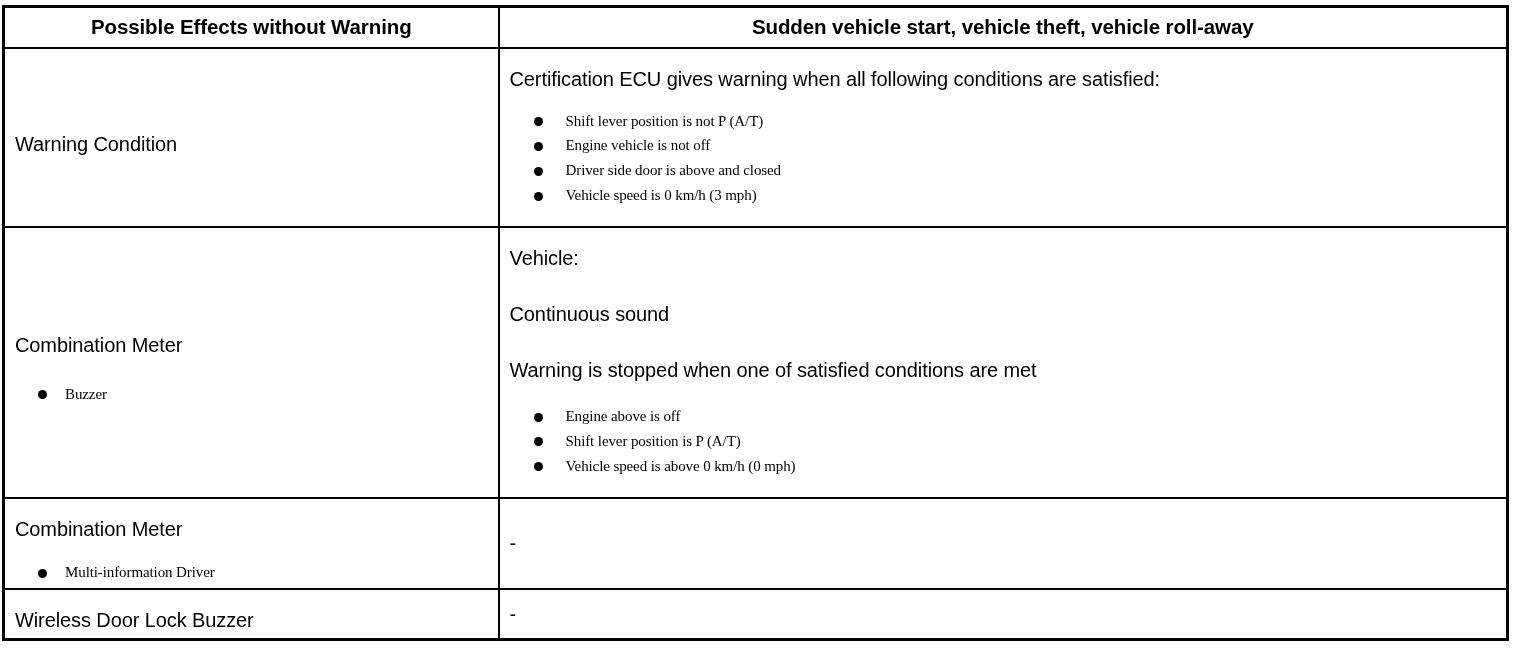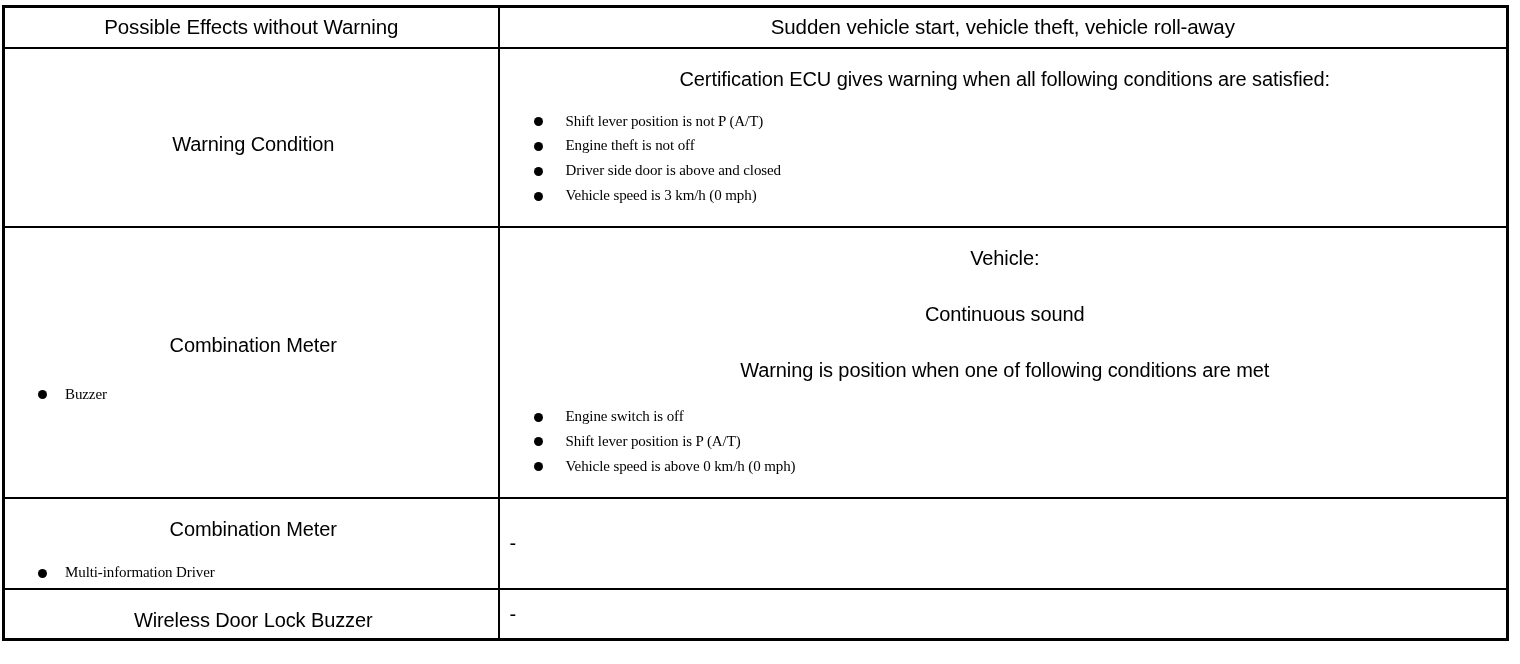--- a/index.html
+++ b/index.html
@@ -49,7 +49,7 @@
 
   th.hdr {
     font-size: 20.5px;
-    font-weight: normal;
+    font-weight: bold;
     text-align: center;
     padding: 7px 4px 8px 4px;
     line-height: 1.15;

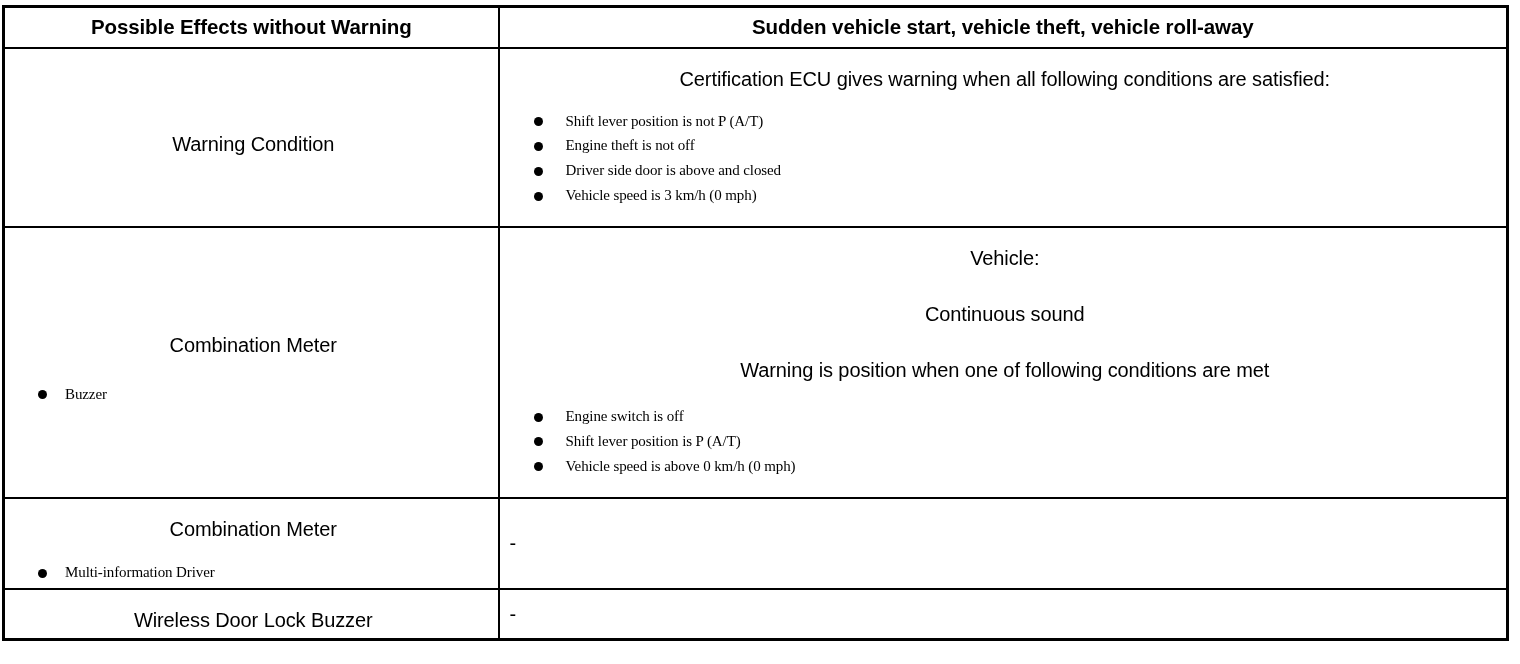--- a/index.html
+++ b/index.html
@@ -77,7 +77,6 @@
     font-size: 20px;
     line-height: 1.2;
     white-space: nowrap;
-    text-align: center;
   }
 
   .gap-12 { height: 12px; }

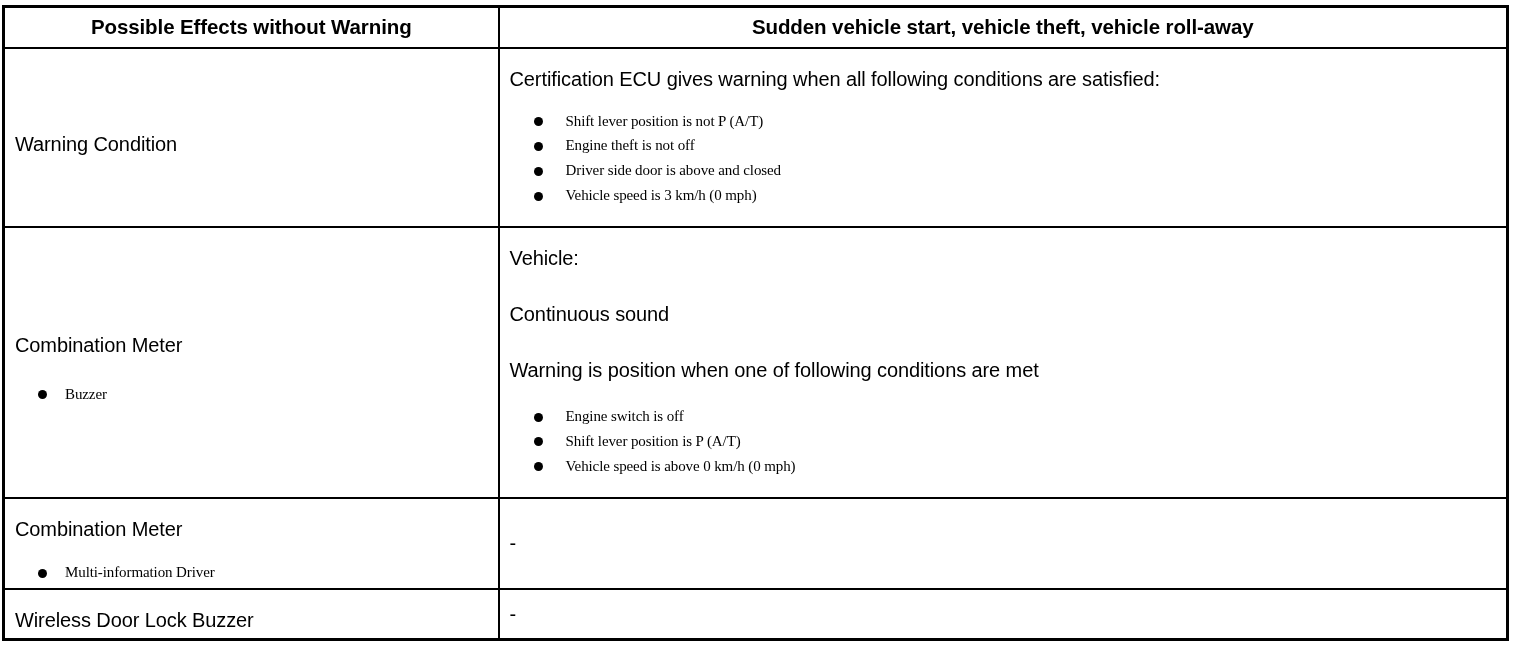--- a/index.html
+++ b/index.html
@@ -162,7 +162,7 @@
             </li>
             <li>
               <span class="bullet-dot"></span>
-              <span>Engine theft is not off</span>
+              <span>Engine vehicle is not off</span>
             </li>
             <li>
               <span class="bullet-dot"></span>

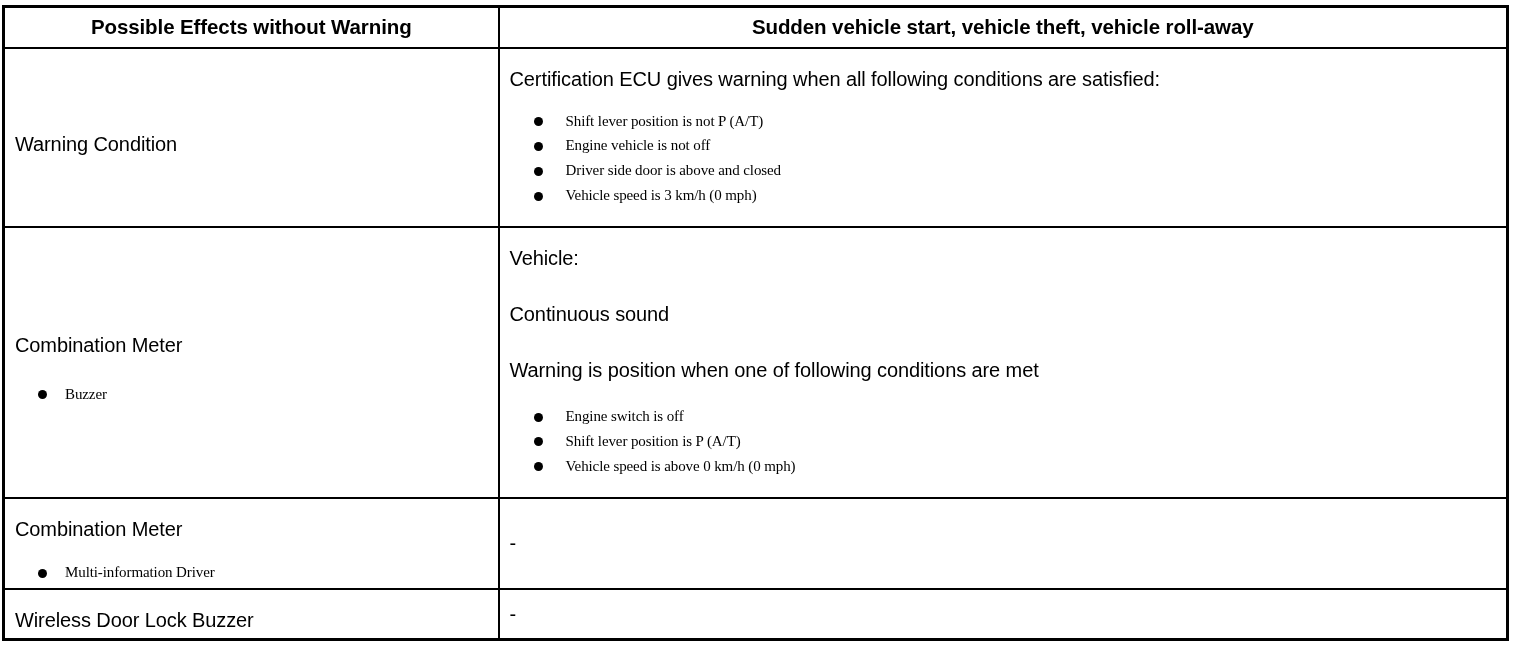--- a/index.html
+++ b/index.html
@@ -170,7 +170,7 @@
             </li>
             <li>
               <span class="bullet-dot"></span>
-              <span>Vehicle speed is 3 km/h (0 mph)</span>
+              <span>Vehicle speed is 0 km/h (3 mph)</span>
             </li>
           </ul>
           <div class="gap-12"></div>

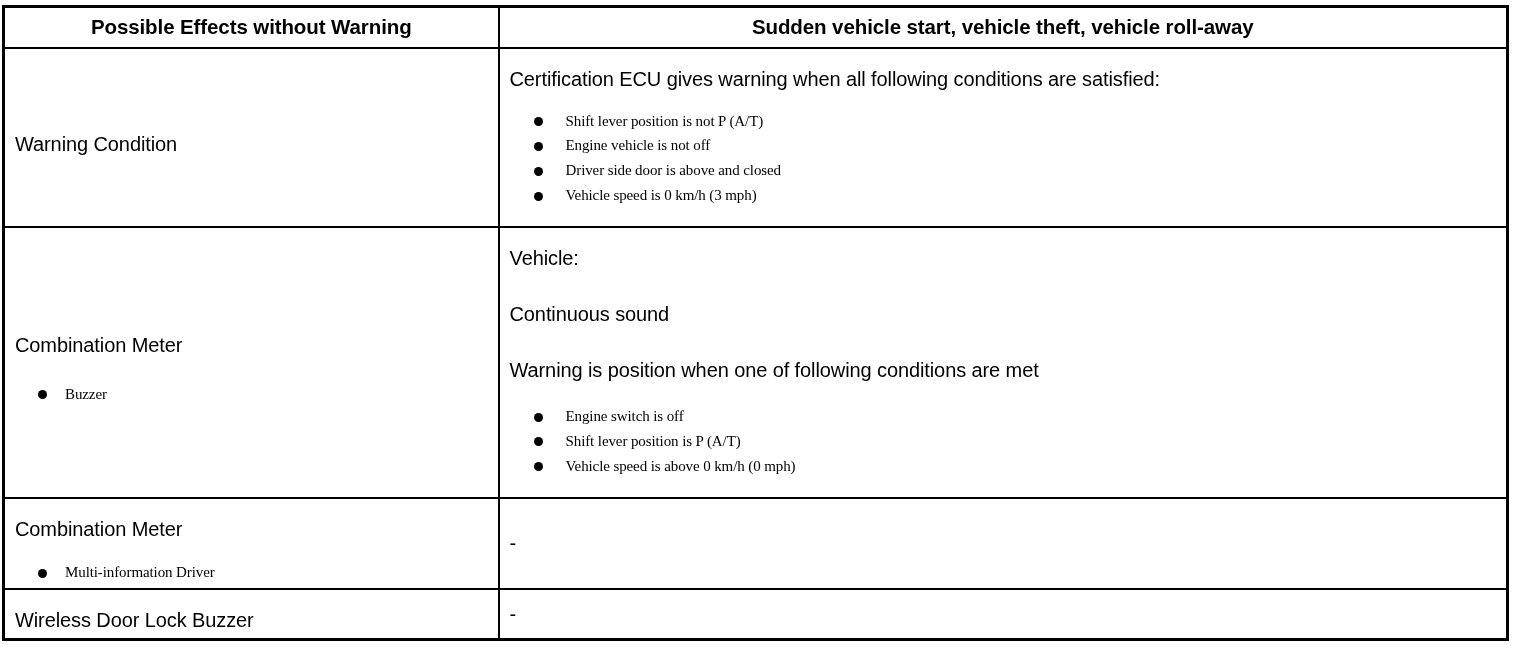--- a/index.html
+++ b/index.html
@@ -194,7 +194,7 @@
           <div class="gap-32"></div>
           <p class="para">Continuous sound</p>
           <div class="gap-32"></div>
-          <p class="para">Warning is position when one of following conditions are met</p>
+          <p class="para">Warning is stopped when one of satisfied conditions are met</p>
           <div class="gap-22"></div>
           <ul class="bullets">
             <li>

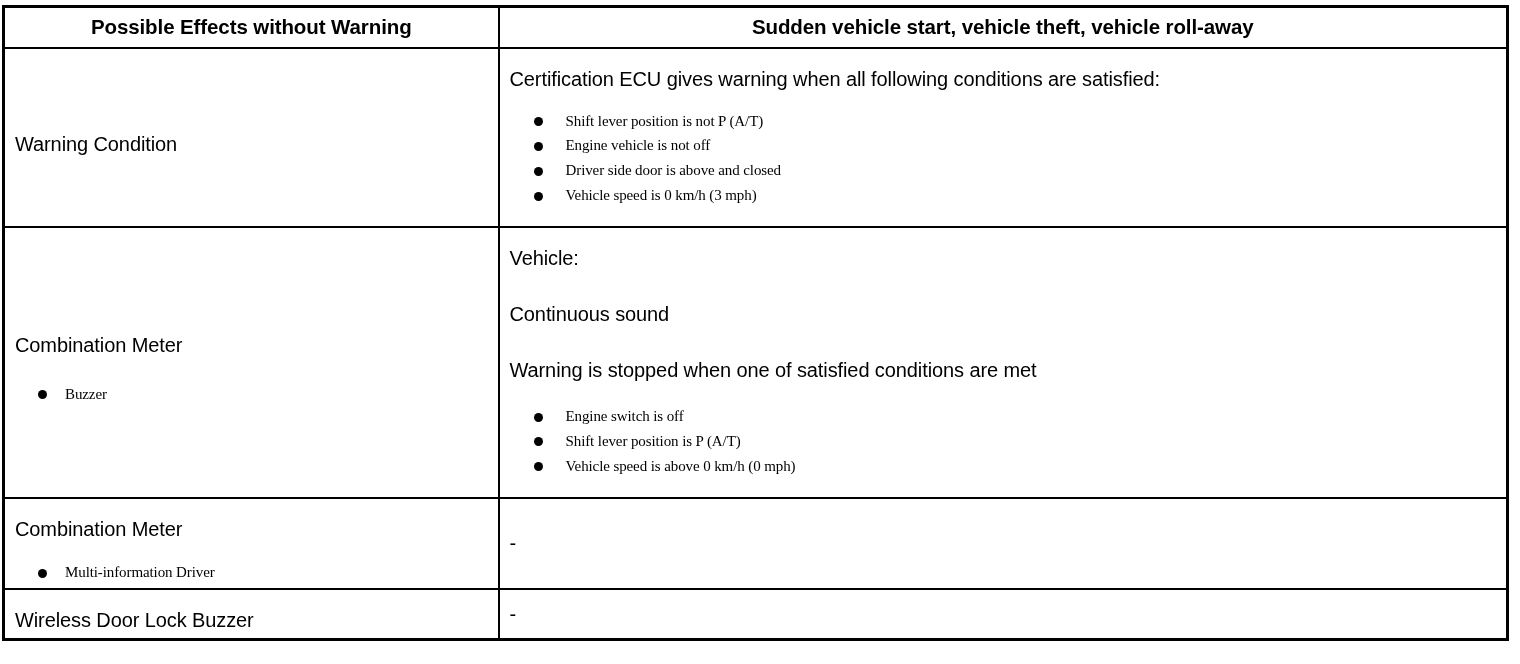--- a/index.html
+++ b/index.html
@@ -199,7 +199,7 @@
           <ul class="bullets">
             <li>
               <span class="bullet-dot"></span>
-              <span>Engine switch is off</span>
+              <span>Engine above is off</span>
             </li>
             <li>
               <span class="bullet-dot"></span>

